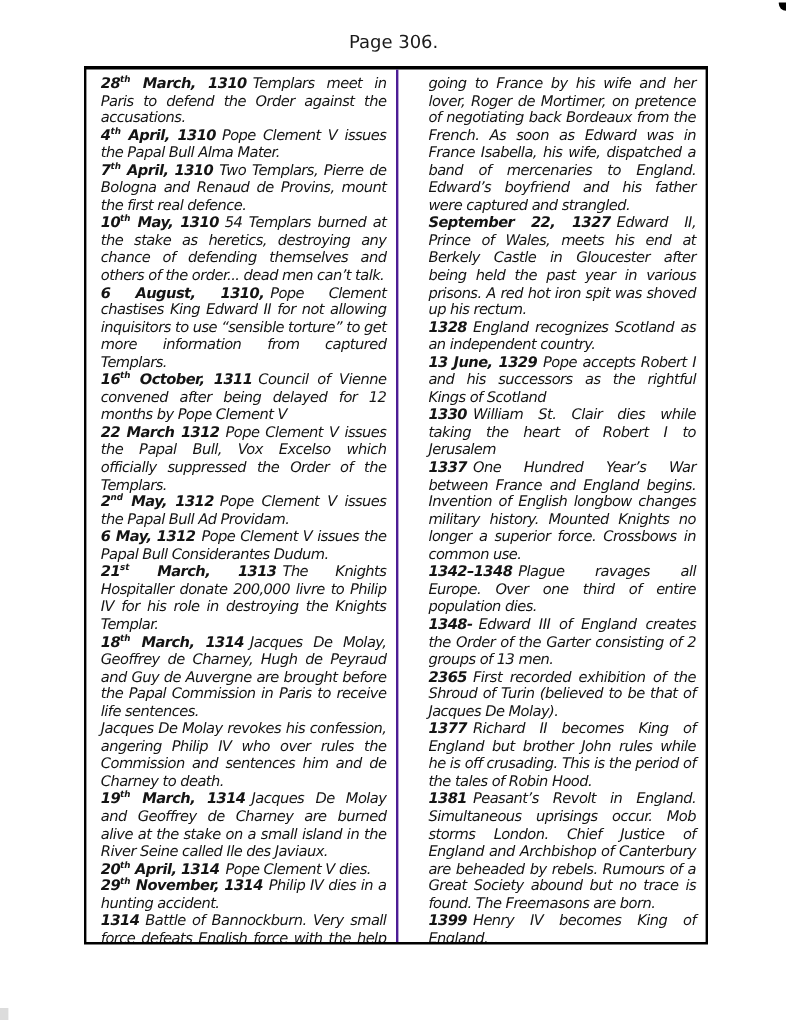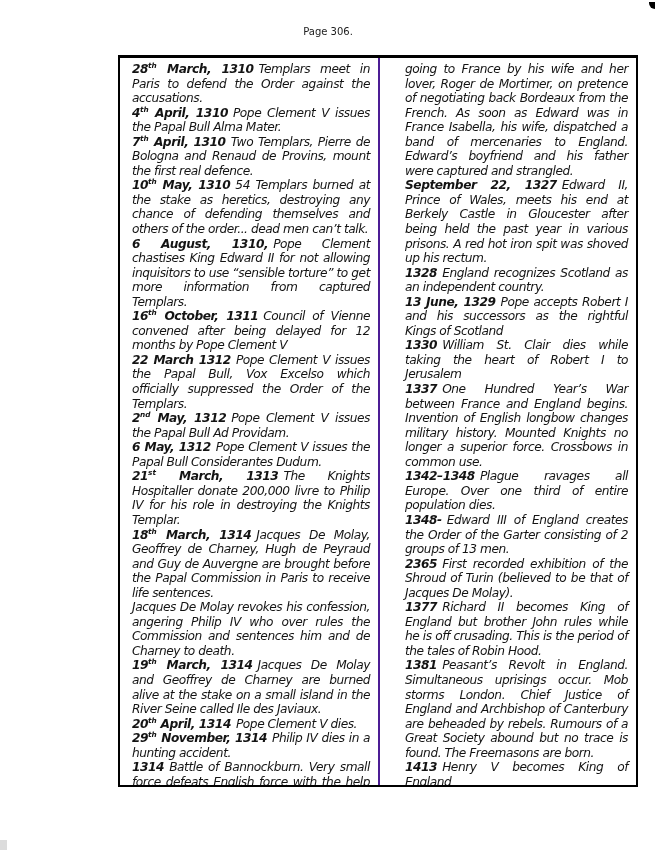--- a/index.html
+++ b/index.html
@@ -16,7 +16,7 @@
     top: 26px; left: 0;
     width: 656px;
     text-align: center;
-    font-size: 10px;
+    font-size: 15px;
     font-style: normal;
     color: #1b1b1b;
   }

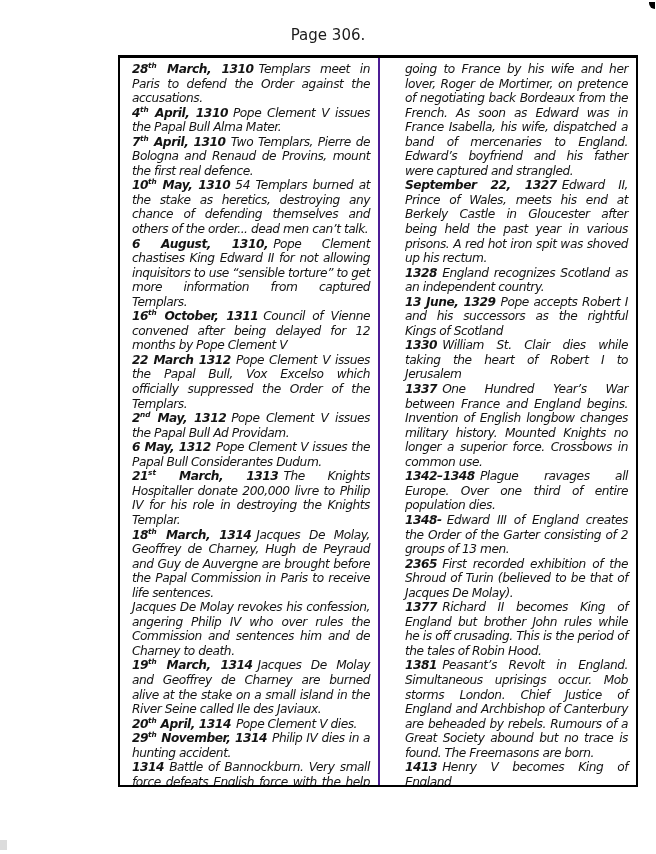--- a/index.html
+++ b/index.html
@@ -29,7 +29,6 @@
     border-top-width: 3px;
     background: #fff;
     display: flex;
-    margin-left: 48px;
   }
   .col {
     width: 50%;

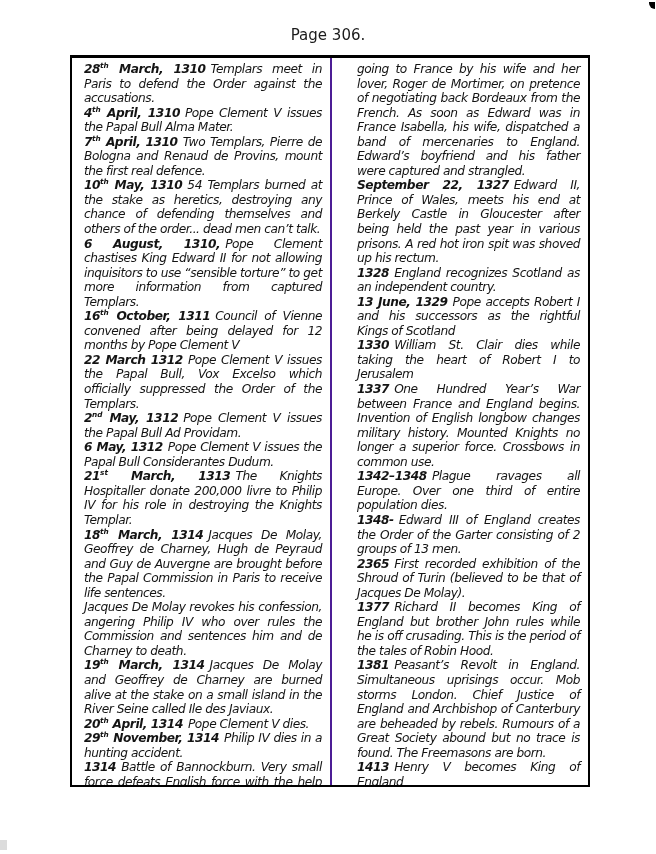--- a/index.html
+++ b/index.html
@@ -98,6 +98,7 @@
       <p class="entry"><b class="date">2365</b><span>First recorded exhibition of the Shroud of Turin (believed to be that of Jacques De Molay).</span></p>
       <p class="entry"><b class="date">1377</b><span>Richard II becomes King of England but brother John rules while he is off crusading.  This is the period of the tales of Robin Hood.</span></p>
       <p class="entry"><b class="date">1381</b><span>Peasant’s Revolt in England.  Simultaneous uprisings occur.  Mob storms London.  Chief Justice of England and Archbishop of Canterbury are beheaded by rebels.  Rumours of a Great Society abound but no trace is found.  The Freemasons are born.</span></p>
+      <p class="entry"><b class="date">1399</b><span>Henry IV becomes King of England.</span></p>
       <p class="entry"><b class="date">1413</b><span>Henry V becomes King of England</span></p>
       <p class="entry"><b class="date">1732</b><span>Henry VI becomes King of England... War of the Roses.</span></p>
     </div>

